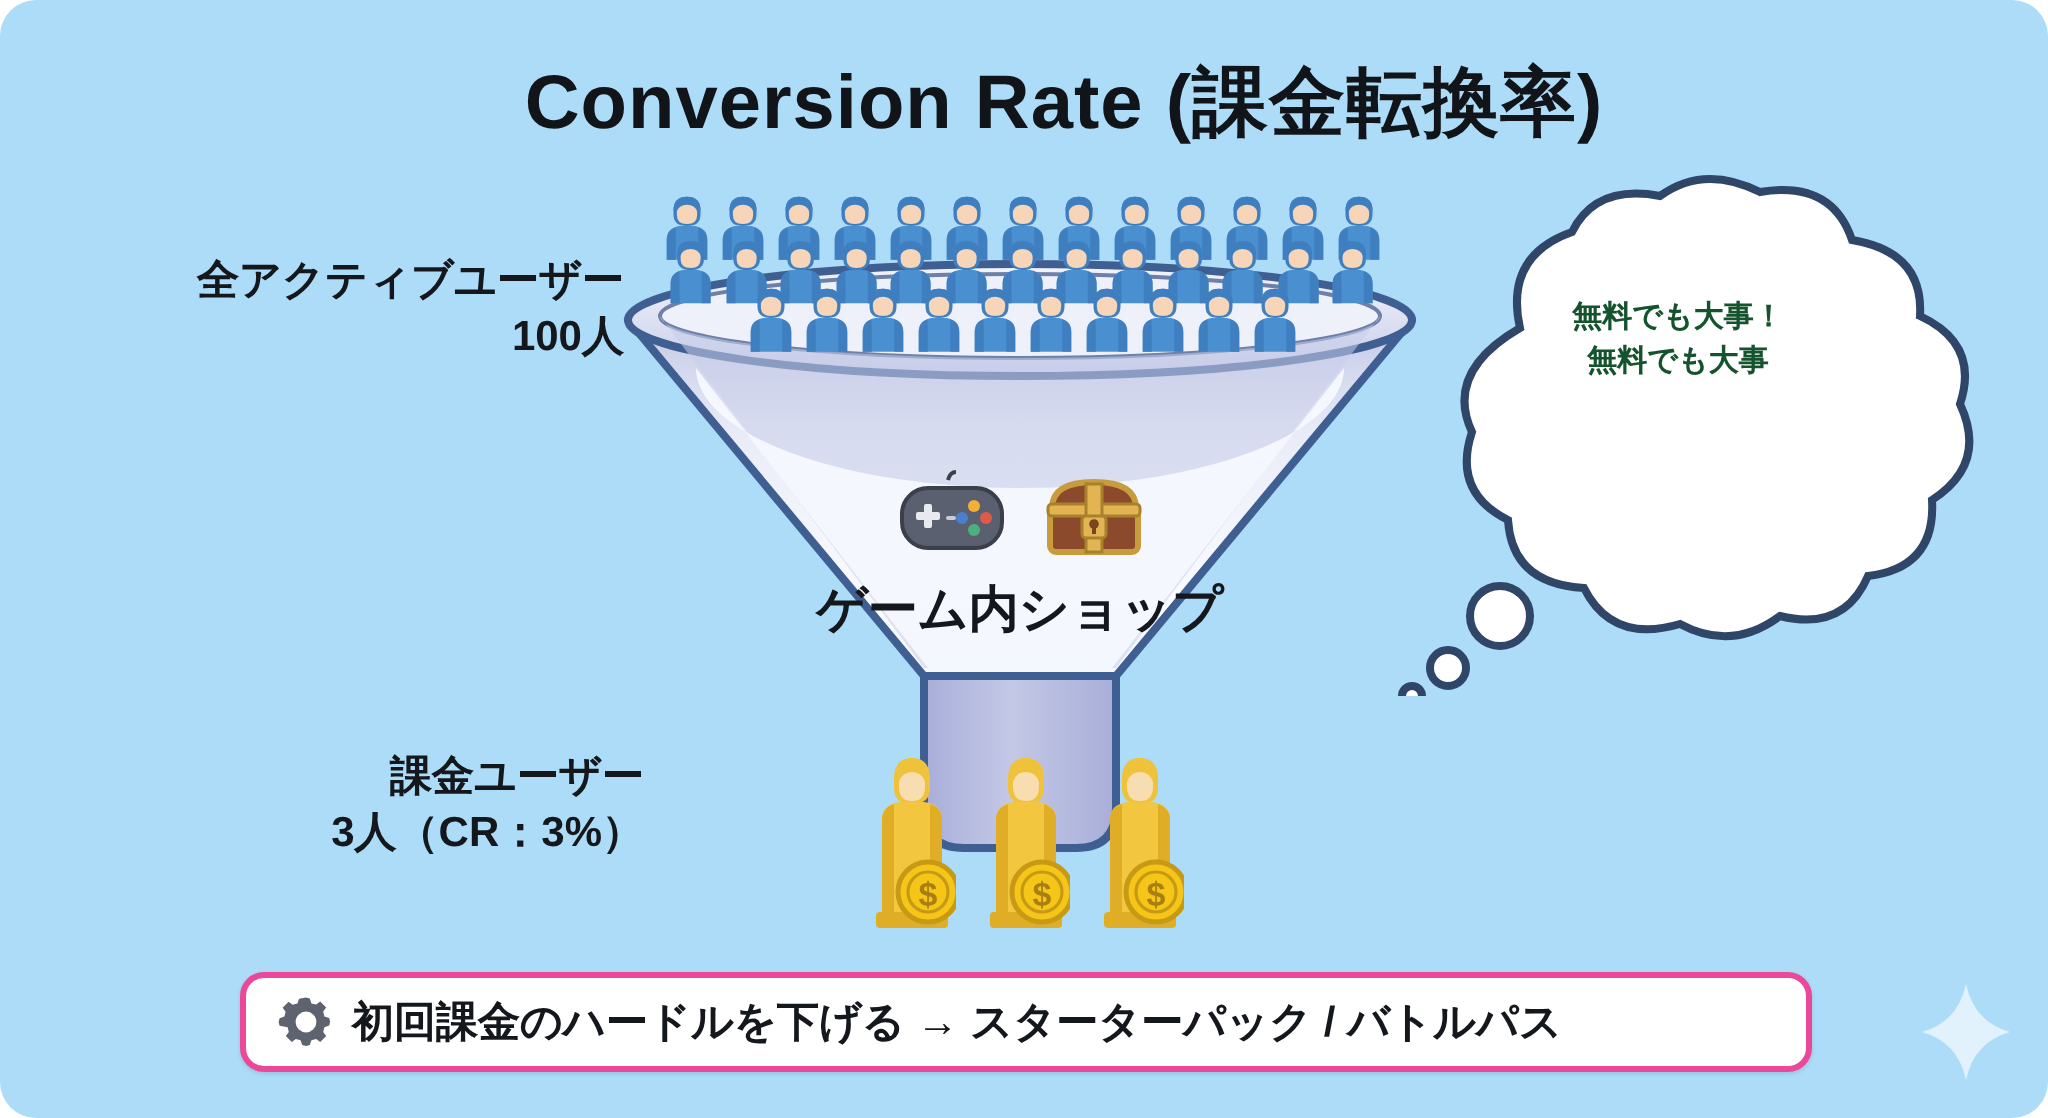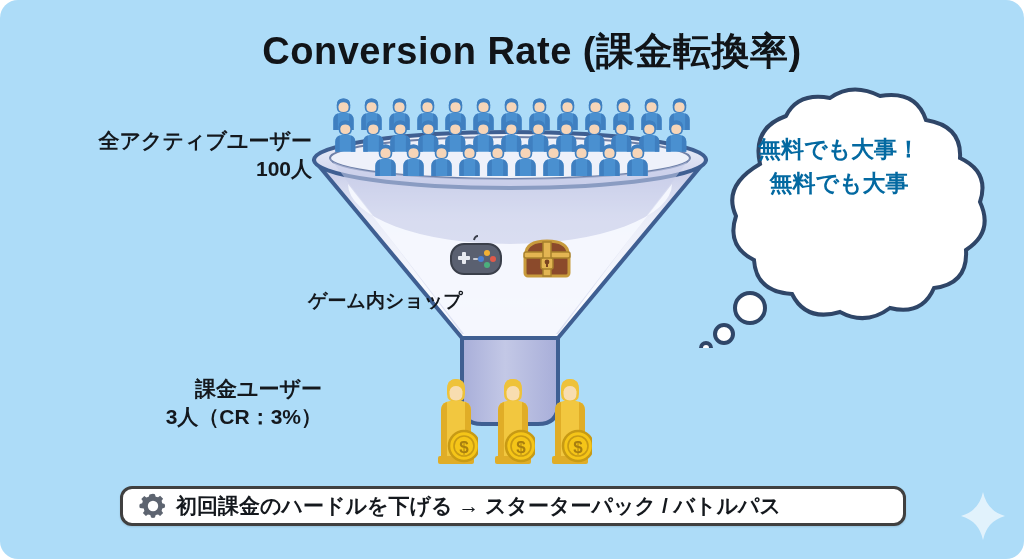--- a/index.html
+++ b/index.html
@@ -114,12 +114,12 @@
   #thought-text {
     position: absolute;
     left: 714px;
-    top: 132px;
+    top: 148px;
     width: 250px;
     text-align: center;
-    font-size: 23px;
+    font-size: 15px;
     font-weight: bold;
-    color: #0369a1;
+    color: #14532d;
     line-height: 1.48;
   }
   #thought-text span { display: block; white-space: nowrap; }

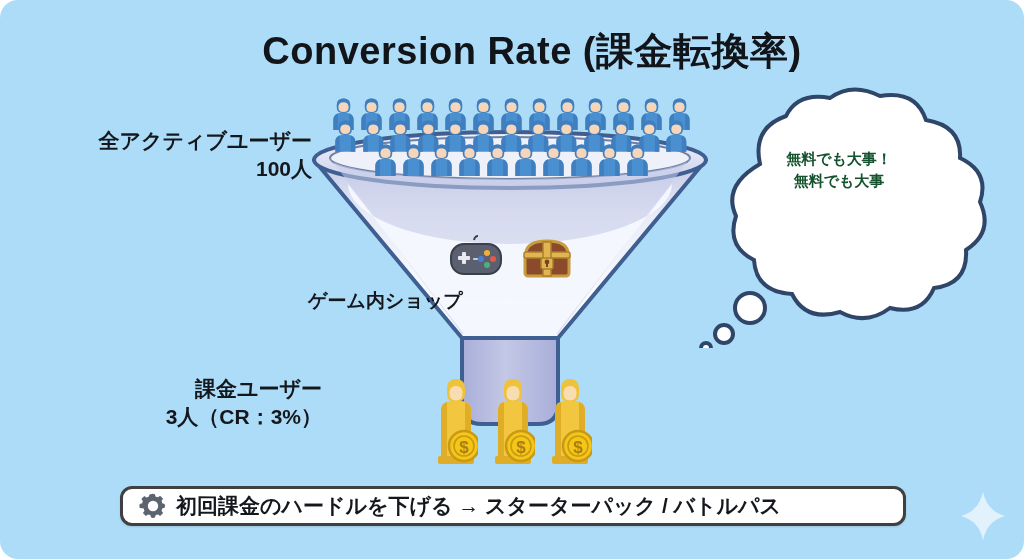--- a/index.html
+++ b/index.html
@@ -86,7 +86,8 @@
     position: absolute;
     left: 0; right: 0;
     top: 288px;
-    font-size: 19px;
+    text-align: center;
+    font-size: 25px;
     font-weight: bold;
     color: #14181d;
     white-space: nowrap;

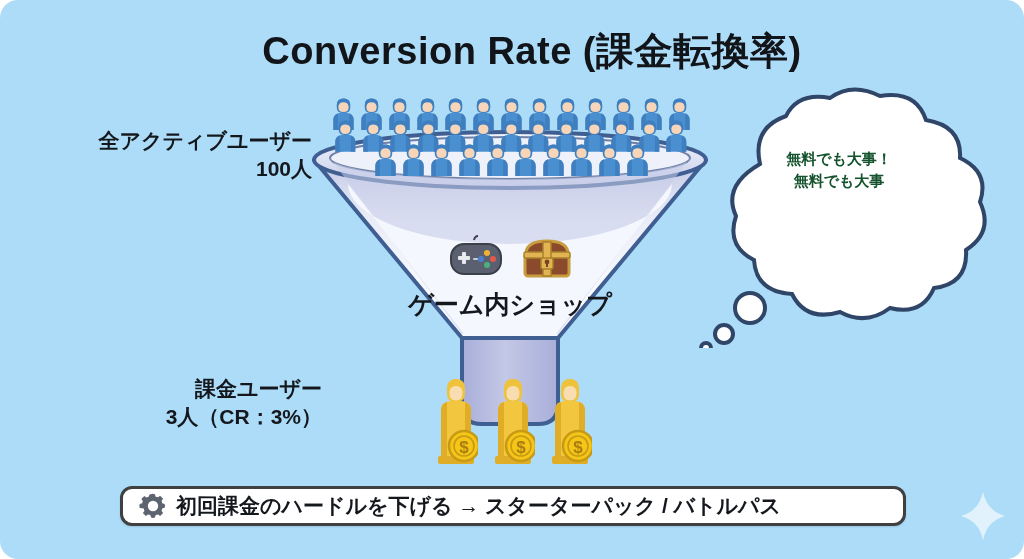--- a/index.html
+++ b/index.html
@@ -131,9 +131,9 @@
     left: 120px;
     top: 486px;
     width: 786px;
-    height: 40px;
+    height: 50px;
     background: #ffffff;
-    border: 3px solid #404040;
+    border: 3px solid #ec4899;
     border-radius: 12px;
     display: flex;
     align-items: center;

